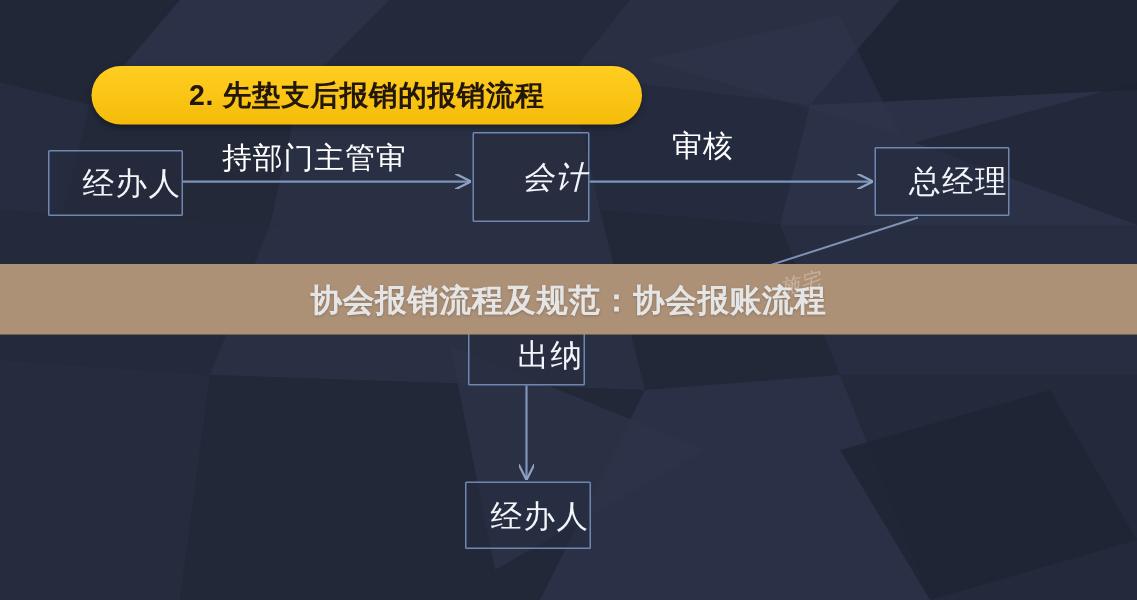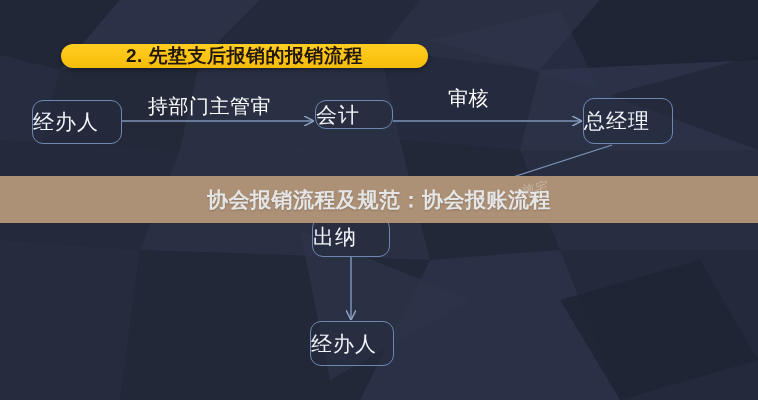--- a/index.html
+++ b/index.html
@@ -29,7 +29,7 @@
     left: 61px;
     top: 44px;
     width: 367px;
-    height: 24px;
+    height: 39px;
     background: linear-gradient(180deg, #ffce21 0%, #f5bc0a 100%);
     border-radius: 20px;
     box-shadow: 0 2px 5px rgba(0,0,0,0.35);

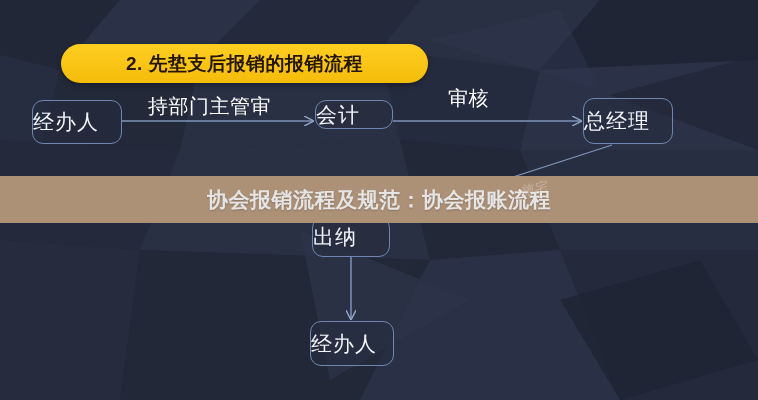--- a/index.html
+++ b/index.html
@@ -48,11 +48,11 @@
   .node {
     position: absolute;
     border: 1.6px solid #6f87b0;
-    border-radius: 11px;
+    border-radius: 1px;
     background: rgba(38,44,62,0.55);
     display: flex;
     align-items: center;
-    justify-content: flex-start;
+    justify-content: flex-end;
     box-sizing: border-box;
   }
   .node-text {

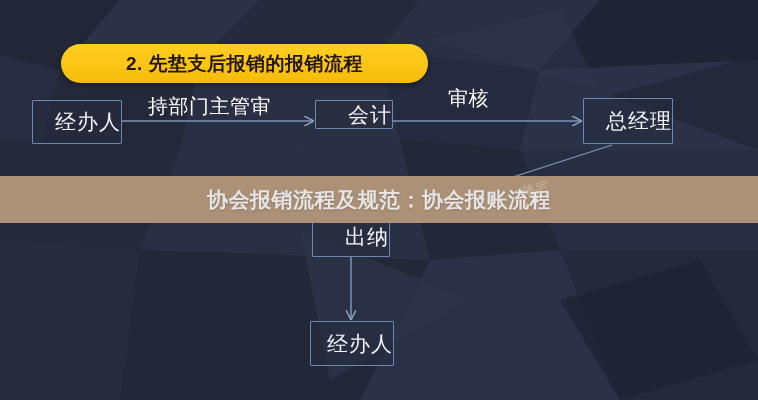--- a/index.html
+++ b/index.html
@@ -63,7 +63,7 @@
     letter-spacing: 1px;
   }
   #node-operator-top { left: 32px;  top: 100px; width: 90px;  height: 44px; }
-  #node-accountant   { left: 315px; top: 100px; width: 78px;  height: 29px; }
+  #node-accountant   { left: 315px; top: 88px; width: 78px;  height: 60px; font-style: italic; }
   #node-gm           { left: 583px; top: 98px;  width: 90px;  height: 46px; }
   #node-cashier      { left: 312px; top: 217px; width: 78px;  height: 40px; }
   #node-operator-bot { left: 310px; top: 321px; width: 84px;  height: 45px; }

